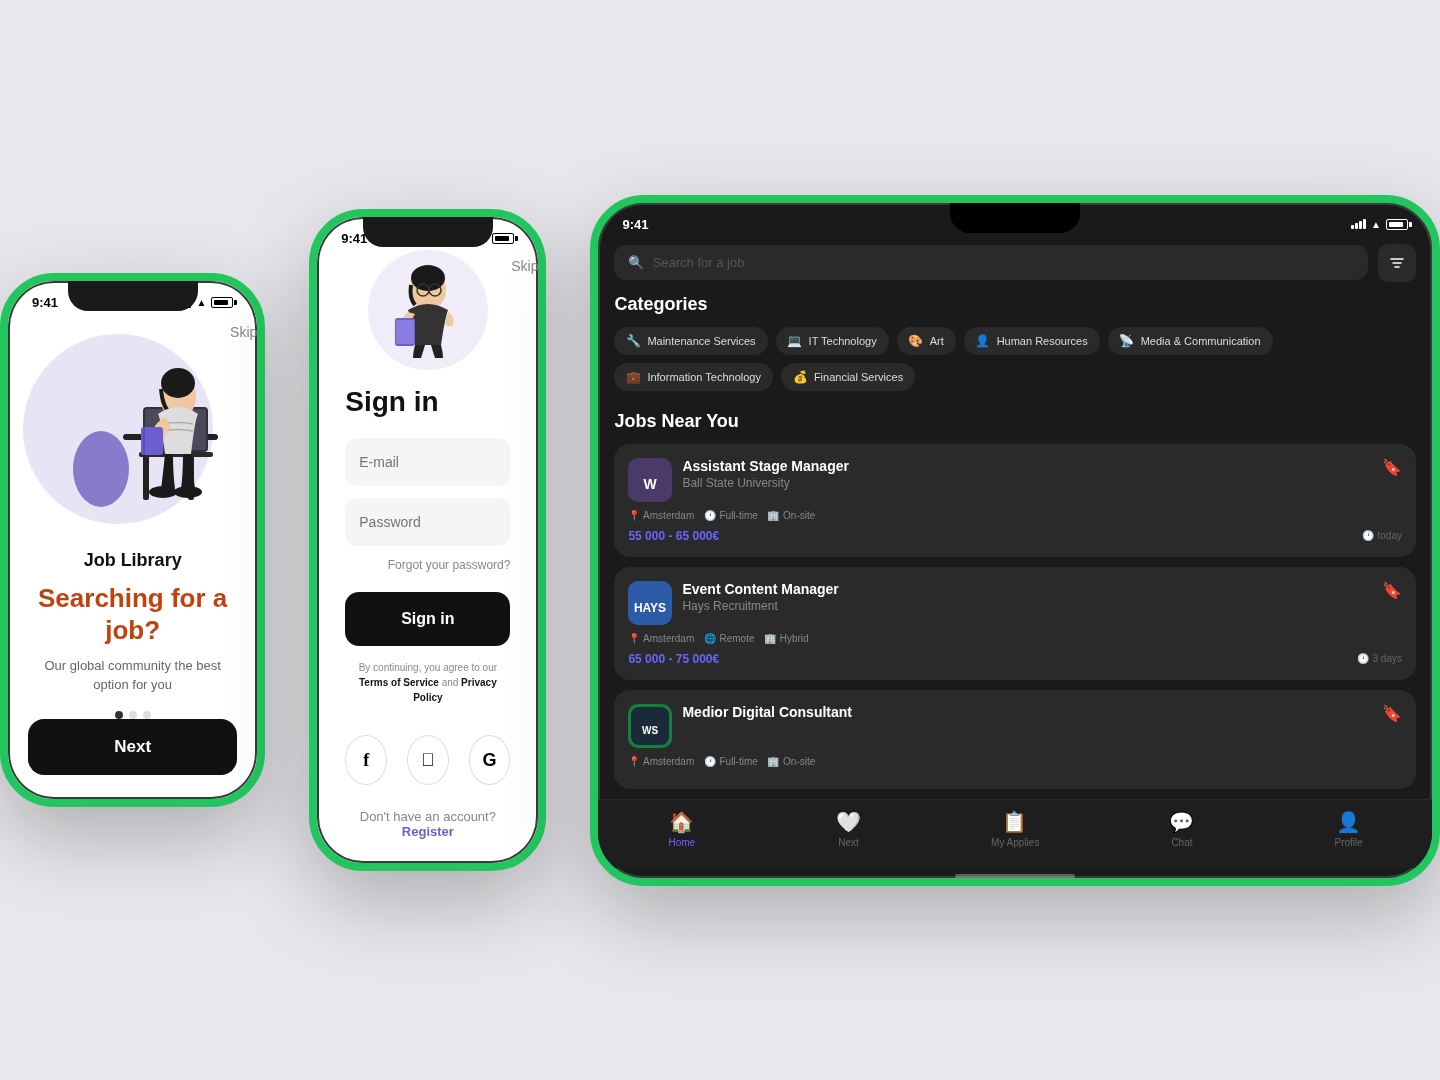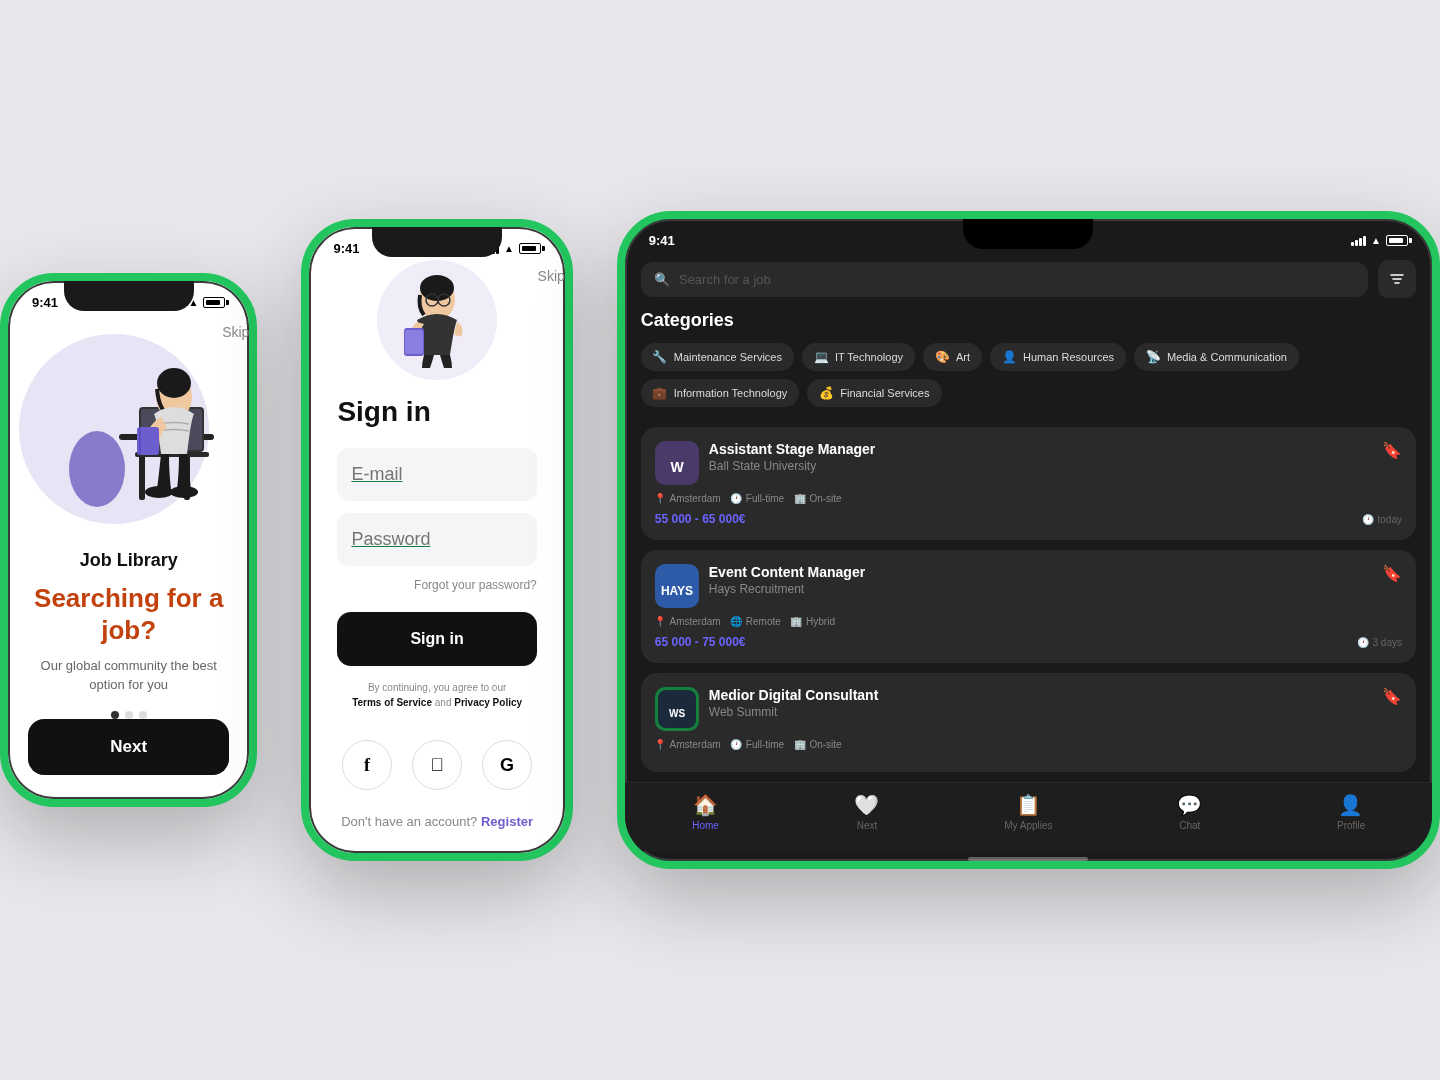--- a/index.html
+++ b/index.html
@@ -663,6 +663,7 @@
           </div>
         </div>
 
+        <div class="section-title">Jobs Near You</div>
 
         <div class="job-card">
           <div class="job-card-top">

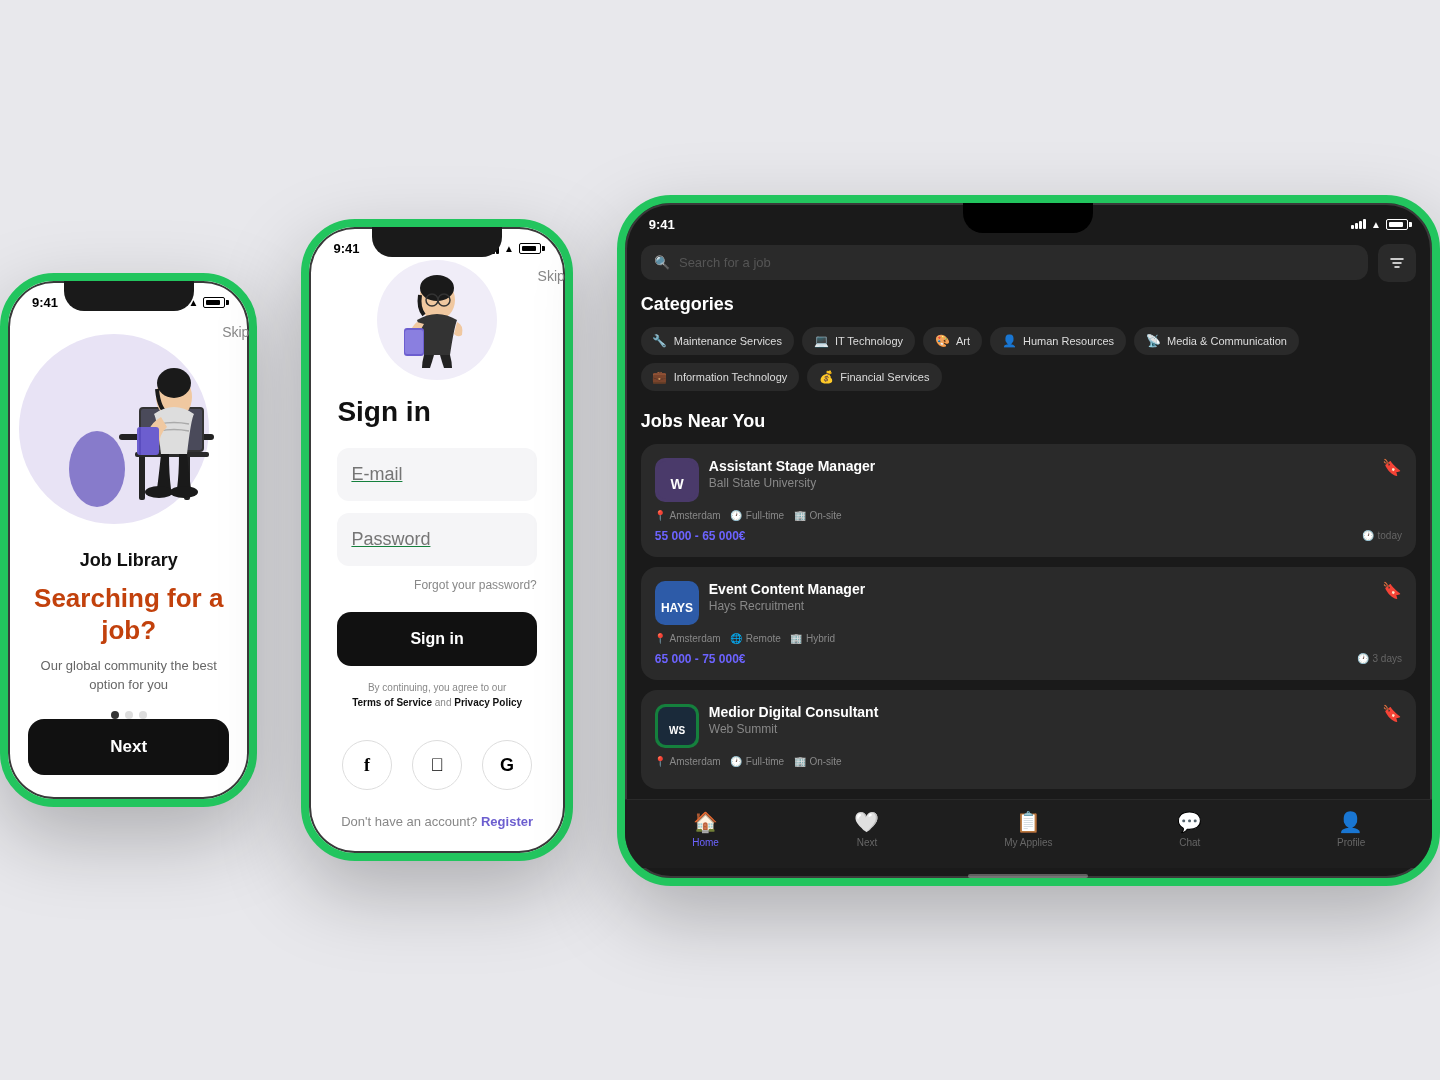--- a/index.html
+++ b/index.html
@@ -177,11 +177,10 @@
       border: none;
       border-radius: 12px;
       padding: 16px 14px;
-      font-size: 18px;
-      color: #15803d;
+      font-size: 14px;
+      color: #1d4ed8;
       margin-bottom: 12px;
       outline: none;
-      text-decoration: underline;
     }
     .forgot-pw {
       font-size: 12px;

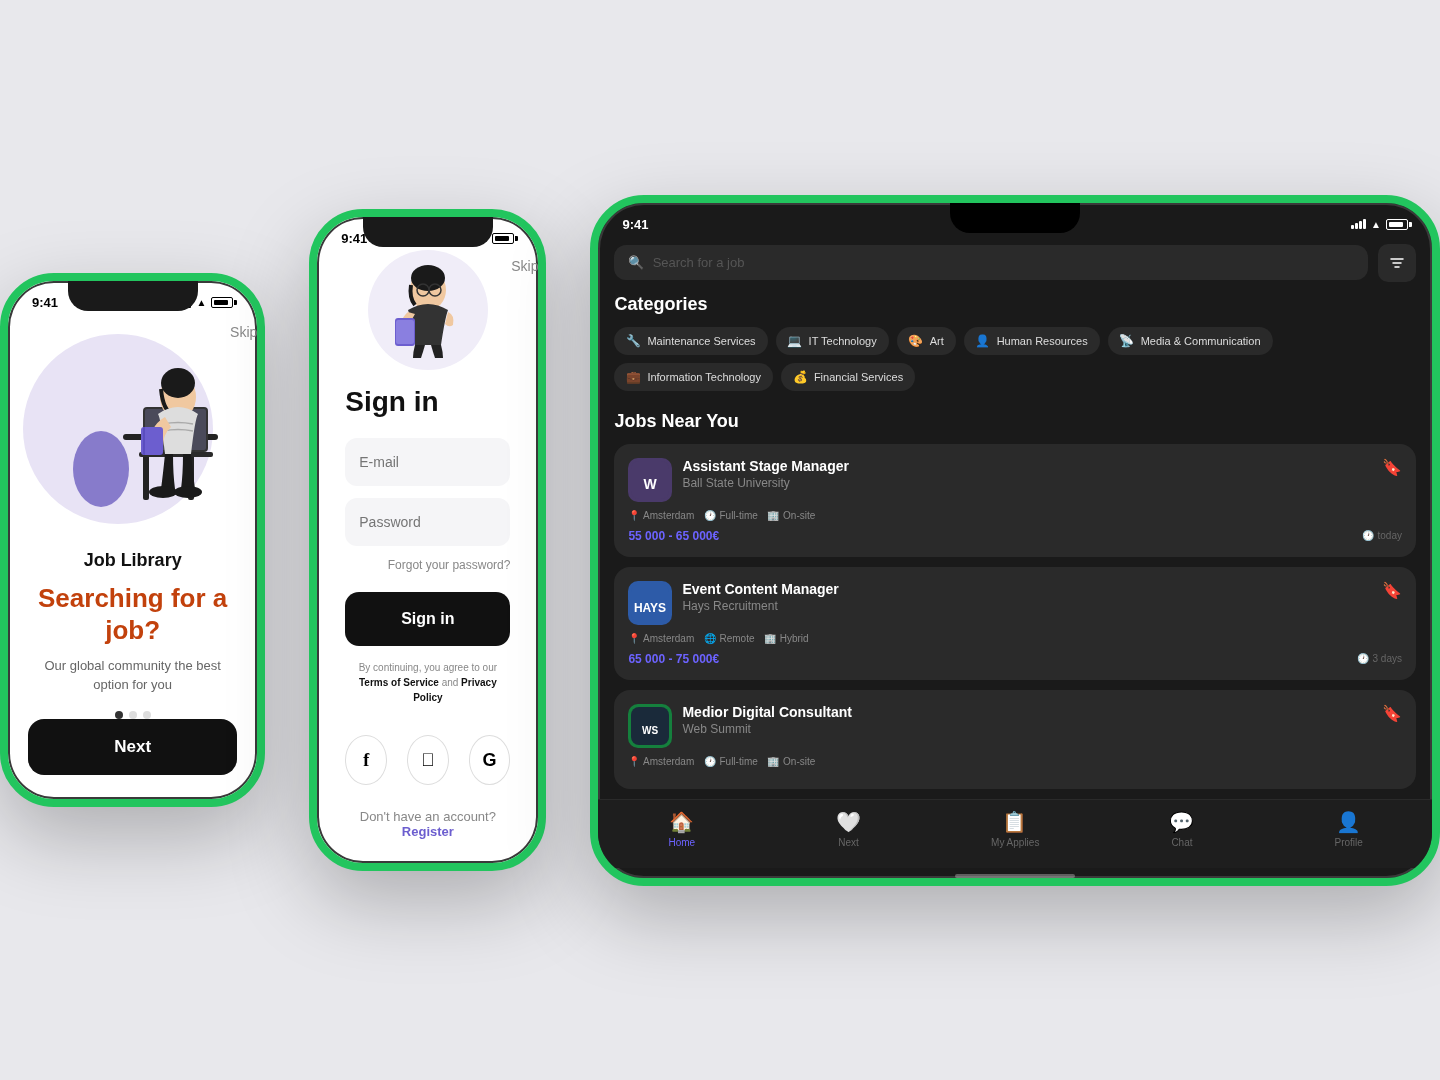--- a/index.html
+++ b/index.html
@@ -724,7 +724,6 @@
             </div>
             <div class="job-info">
               <div class="job-title">Medior Digital Consultant</div>
-              <div class="company-name">Web Summit</div>
             </div>
             <span class="bookmark-icon">🔖</span>
           </div>

